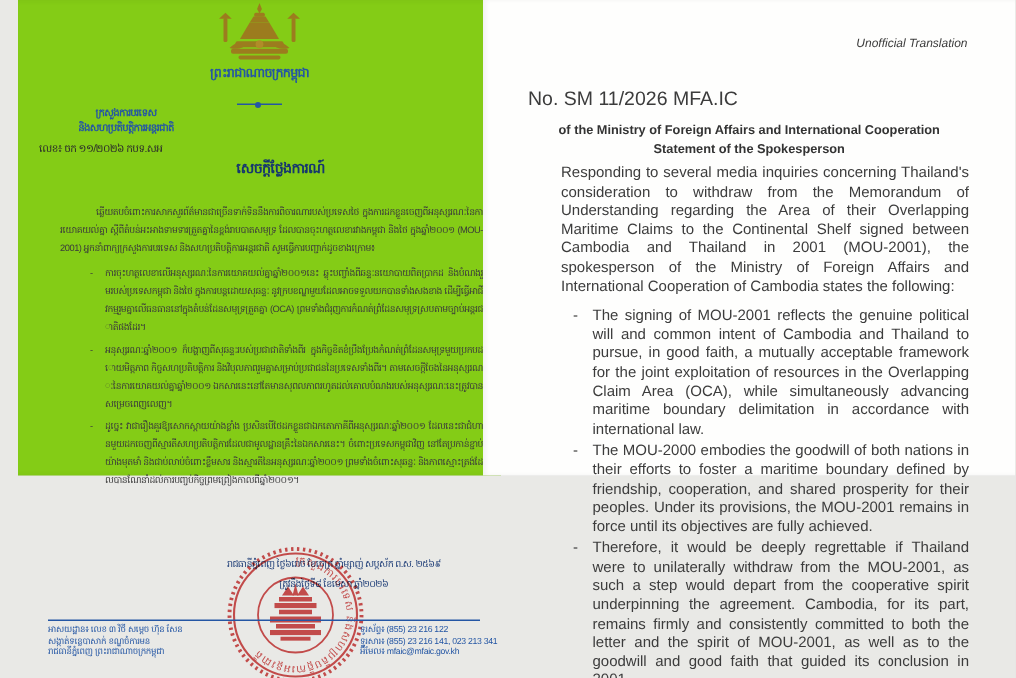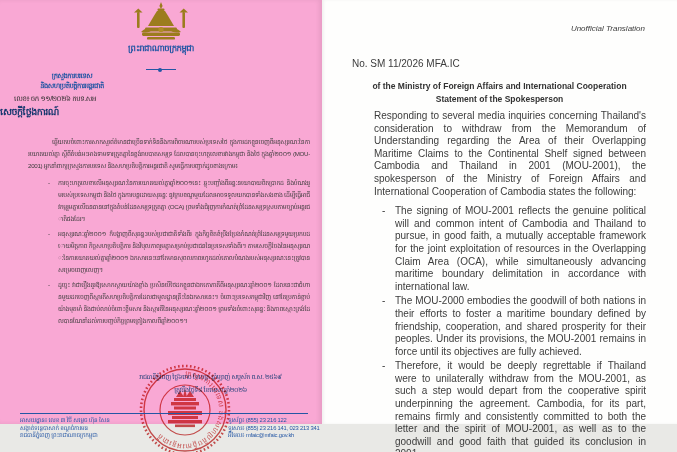--- a/index.html
+++ b/index.html
@@ -5,7 +5,7 @@
   html,body{margin:0;padding:0;}
   body{font-family:"Liberation Sans",sans-serif;background:#d9d9d6;}
   .canvas{position:relative;width:677px;height:452px;background:#e9e9e6;overflow:hidden;}
-  .page{position:absolute;top:0;height:424px;}
+  .page{position:absolute;top:0;height:317px;}
   .page-left{left:0;width:322px;background:#f9a8d4;box-shadow:inset -3px 0 4px rgba(0,0,0,0.07);}
   .page-right{left:322px;width:355px;background:#fefefd;box-shadow:inset 2px 0 3px rgba(0,0,0,0.05);}
 

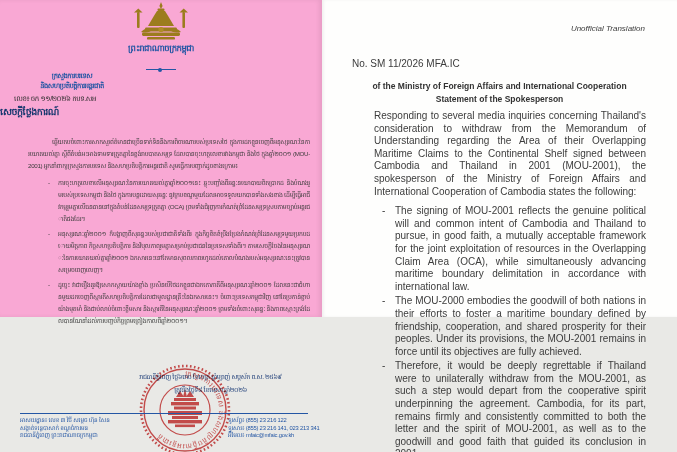--- a/index.html
+++ b/index.html
@@ -6,7 +6,7 @@
   body{font-family:"Liberation Sans",sans-serif;background:#d9d9d6;}
   .canvas{position:relative;width:677px;height:452px;background:#e9e9e6;overflow:hidden;}
   .page{position:absolute;top:0;height:317px;}
-  .page-left{left:0;width:322px;background:#f9a8d4;box-shadow:inset -3px 0 4px rgba(0,0,0,0.07);}
+  .page-left{left:12px;width:322px;background:#84cc16;box-shadow:inset -3px 0 4px rgba(0,0,0,0.07);}
   .page-right{left:322px;width:355px;background:#fefefd;box-shadow:inset 2px 0 3px rgba(0,0,0,0.05);}
 
   

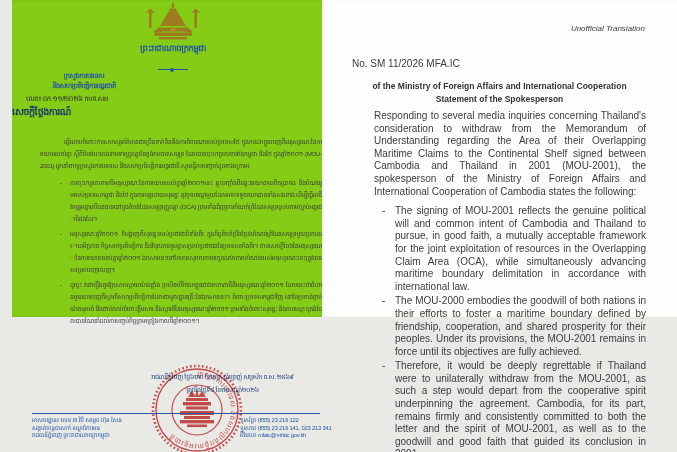--- a/index.html
+++ b/index.html
@@ -42,7 +42,7 @@
 
   
   .unofficial{position:absolute;right:32px;top:24px;font-size:8px;font-style:italic;color:#3c3c3c;}
-  .ref-no{position:absolute;left:30px;top:58px;font-size:10px;color:#3c3c3c;}
+  .ref-no{position:absolute;left:30px;top:58px;font-size:13px;color:#3c3c3c;}
   .en-title{position:absolute;left:10px;top:80px;width:335px;text-align:center;
           font-size:8.5px;font-weight:bold;color:#333;line-height:12.5px;}
   .en-body{position:absolute;left:52px;top:110px;width:272px;color:#3c3c3c;

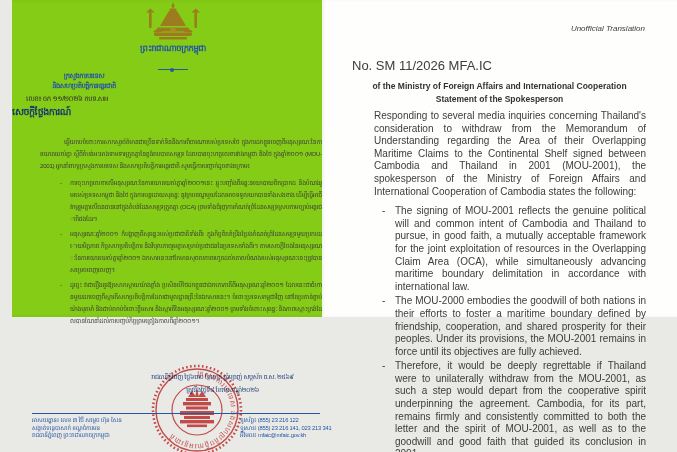--- a/index.html
+++ b/index.html
@@ -21,8 +21,8 @@
   .ministry{position:absolute;left:14px;top:71px;width:116px;text-align:center;
           font-size:6.8px;font-weight:bold;color:#2456a4;line-height:9.5px;letter-spacing:-0.5px;}
   .doc-no{position:absolute;left:14px;top:94px;width:160px;font-size:7px;color:#2b2b2b;letter-spacing:-0.4px;}
-  .kh-title1{position:absolute;left:0;top:106px;width:322px;
-          font-size:9.5px;font-weight:bold;color:#16376e;letter-spacing:-0.5px;}
+  .kh-title1{position:absolute;left:0;top:106px;width:322px;text-align:center;
+          font-size:9.5px;font-weight:bold;color:#16376e;letter-spacing:-0.5px;padding-left:14px;}
   .kh-title2{position:absolute;left:0;top:119px;width:322px;text-align:center;
           font-size:7.6px;font-weight:bold;color:#16376e;letter-spacing:-0.6px;}
   .kh-body{position:absolute;left:28px;top:136px;width:282px;color:#3b3b3b;

